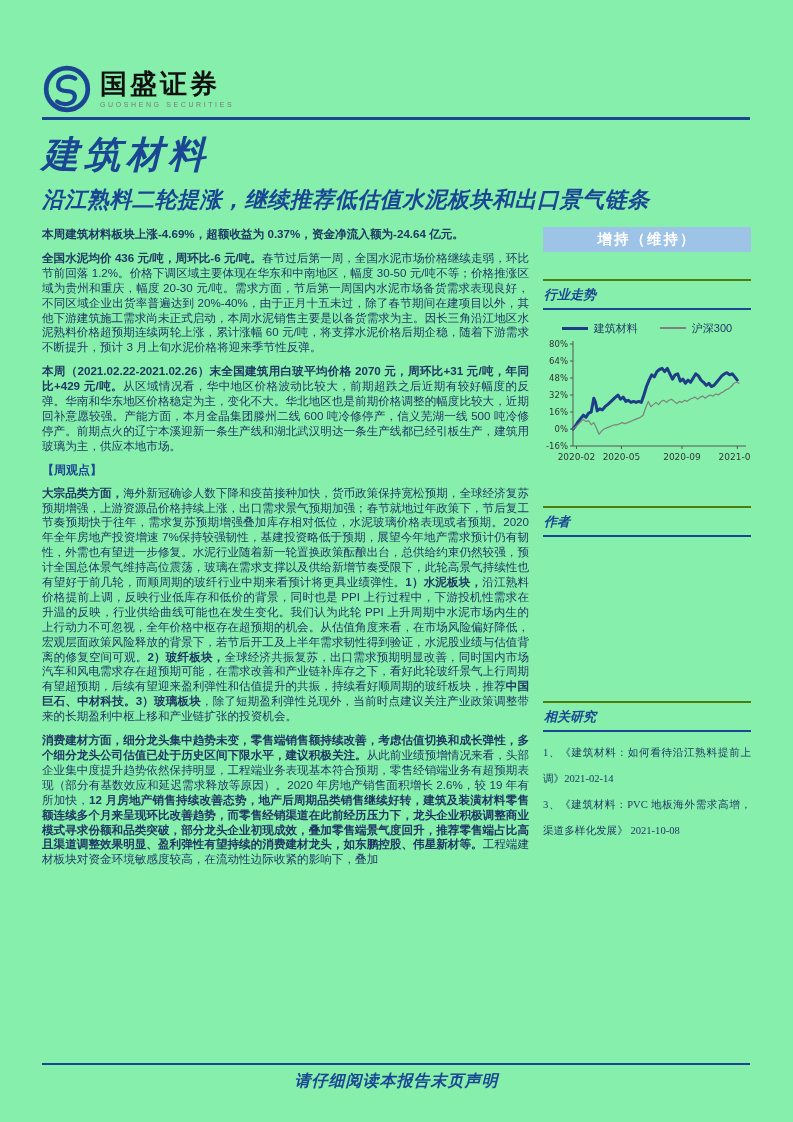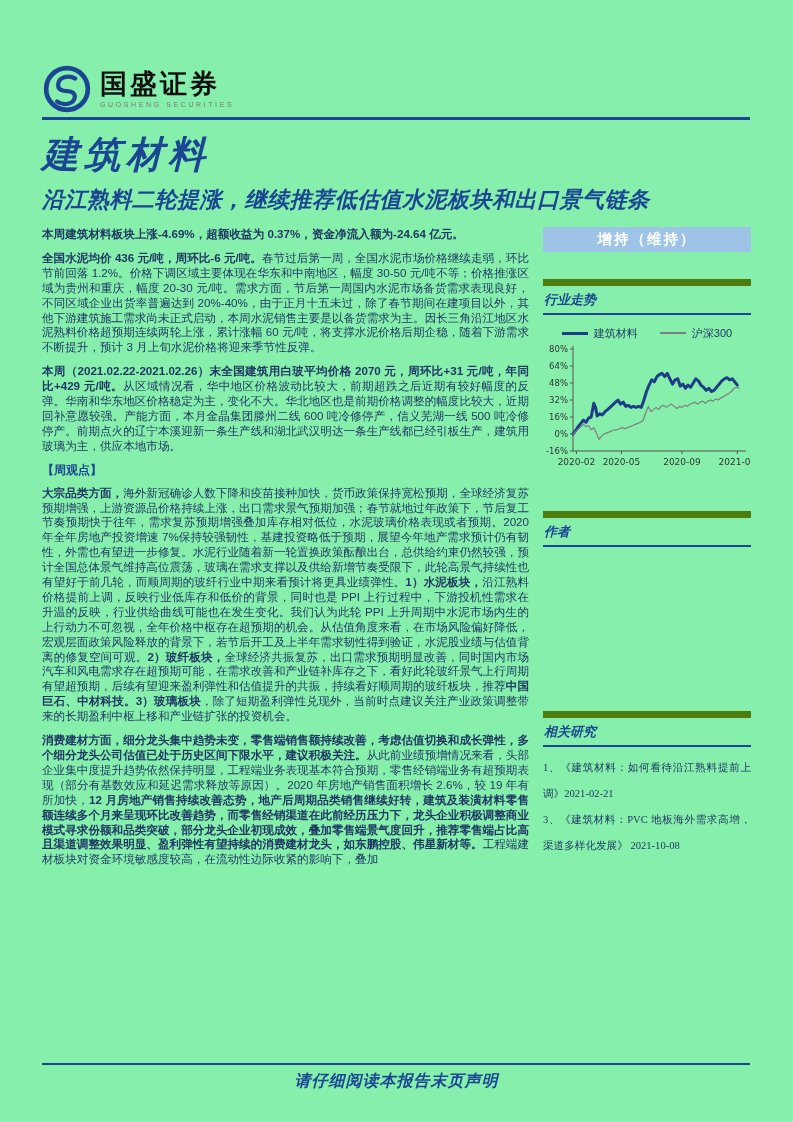--- a/index.html
+++ b/index.html
@@ -31,7 +31,7 @@
   
   .right-col { position:absolute; left:543px; top:227px; width:208px; }
   .badge { height:25px; background:#9DC3E6; color:#fff; font-size:14.5px; font-weight:800; text-align:center; line-height:25px; letter-spacing:2px; }
-  .side-sec-h { border-top:7px solid #4d7c0f; border-bottom:2px solid #1B4693; color:#1B4693; font-weight:800; font-size:13px; padding:5px 1px 4px 1px; font-style:italic; }
+  .side-sec-h { border-top:2px solid #4d7c0f; border-bottom:2px solid #1B4693; color:#1B4693; font-weight:800; font-size:13px; padding:5px 1px 4px 1px; font-style:italic; }
   .trend-h { margin-top:27px; }
   .chart { margin-top:10px; }
   .legend { display:flex; justify-content:center; align-items:center; gap:22px; height:16px; margin-bottom:2px; }

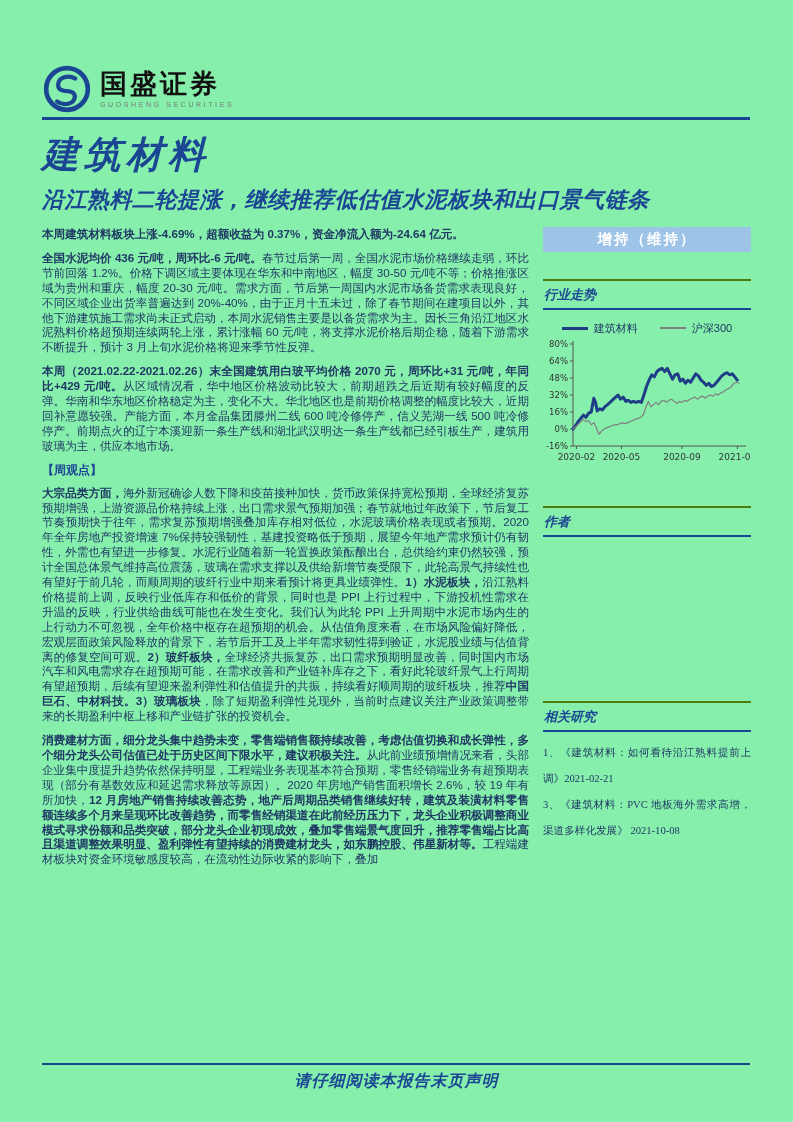--- a/index.html
+++ b/index.html
@@ -133,7 +133,7 @@
 
     <div class="side-sec-h related-h">相关研究</div>
     <ul class="related" id="related-list">
-        <li>1、《建筑材料：如何看待沿江熟料提前上调》2021-02-21</li>
+        <li>1、《建筑材料：如何看待沿江熟料提前上调》2021-02-14</li>
         <li>3、《建筑材料：PVC 地板海外需求高增，渠道多样化发展》 2021-10-08</li>
       </ul>
   </aside>

